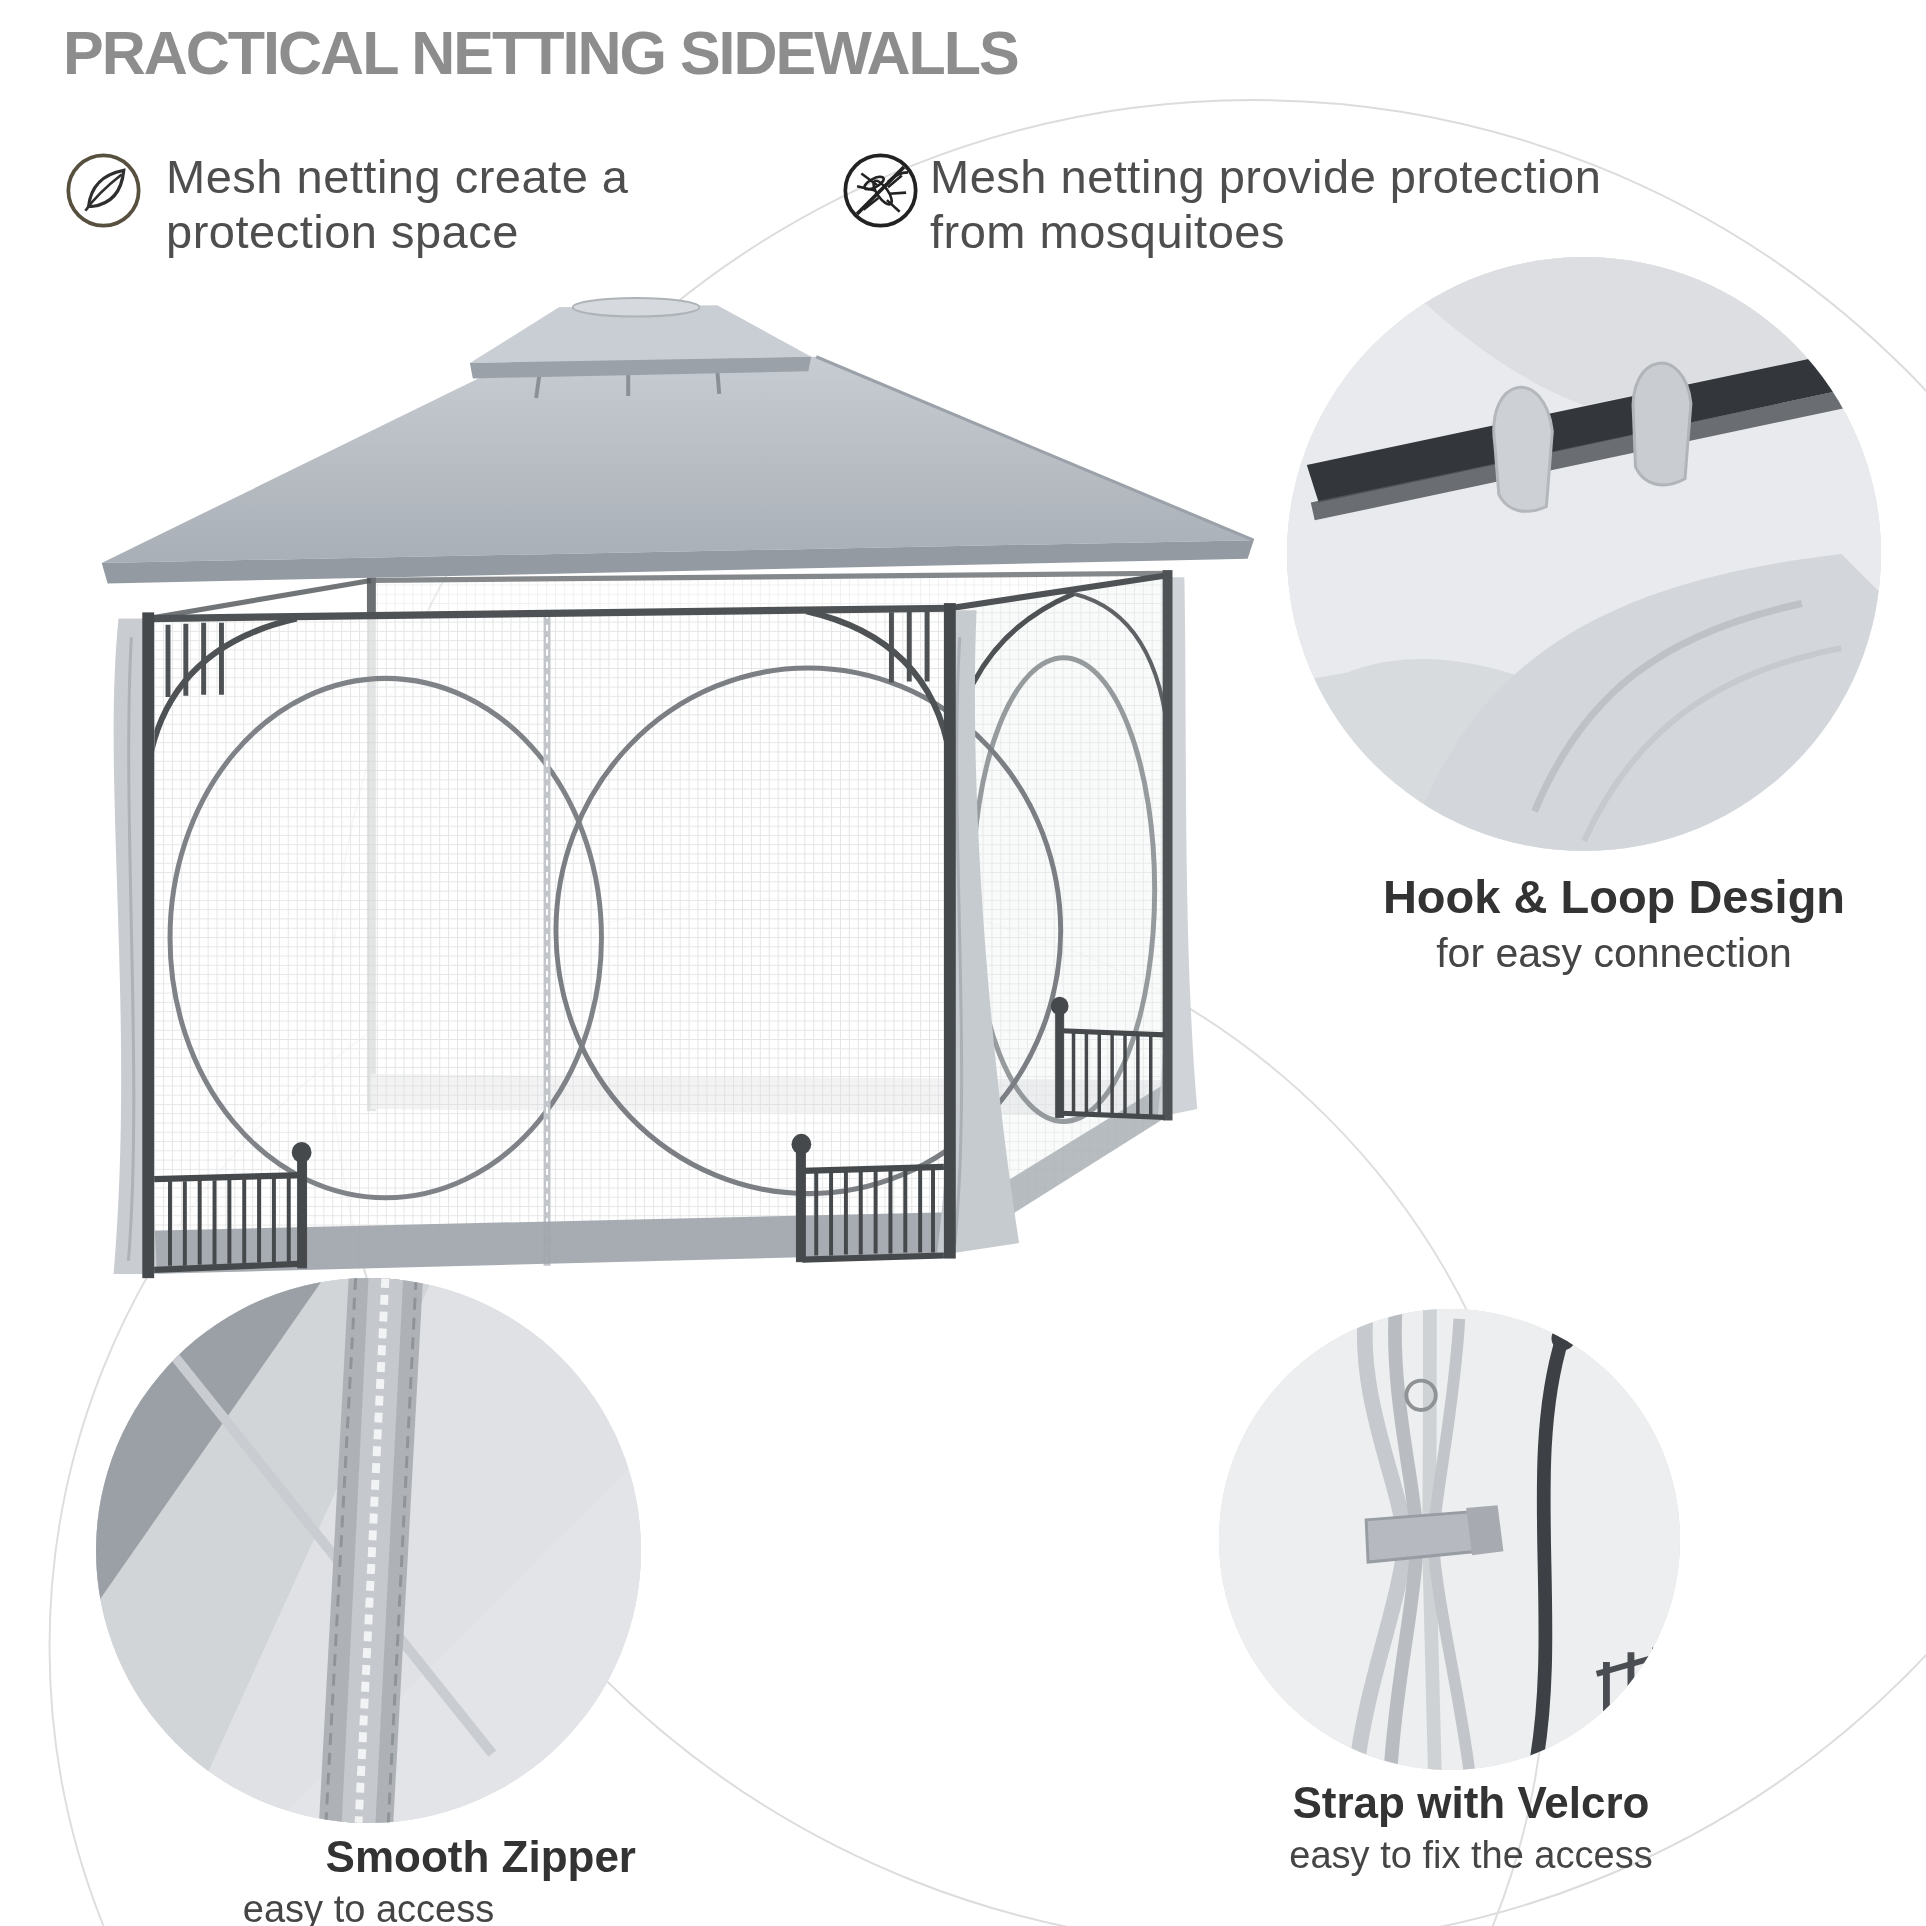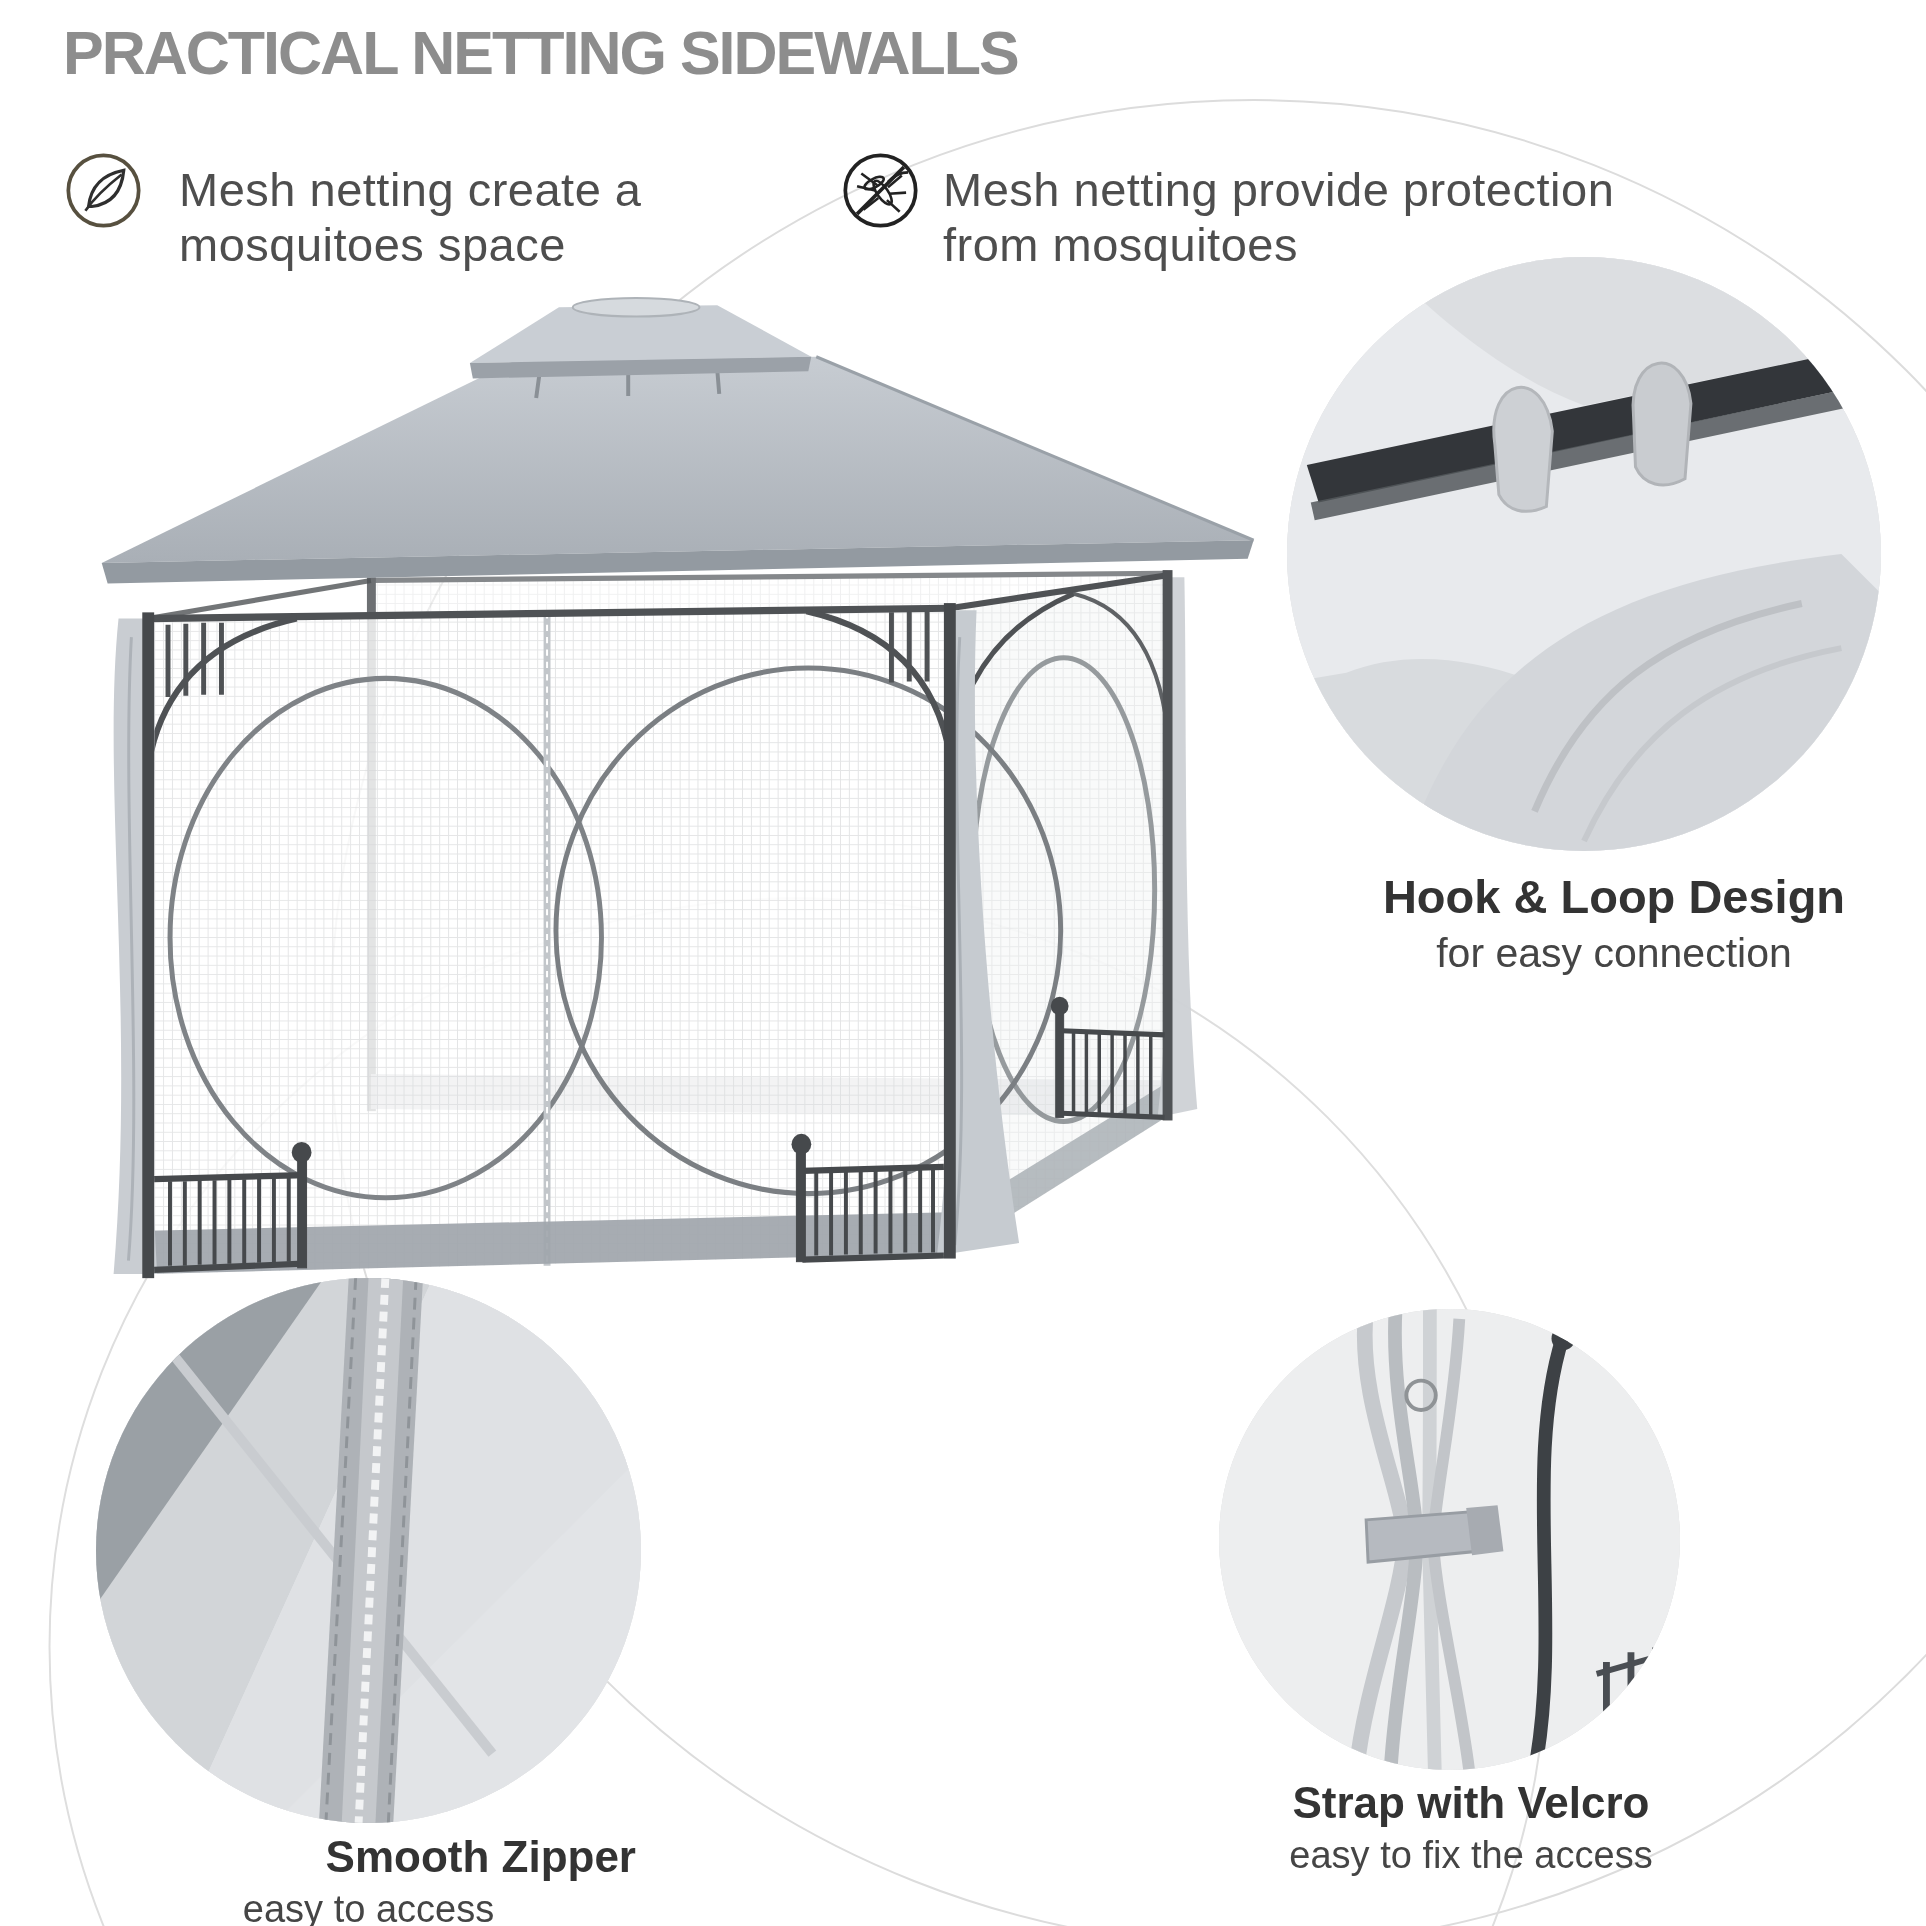--- a/index.html
+++ b/index.html
@@ -18,7 +18,7 @@
   .feature .icon-wrap{width:81px;height:81px;flex:0 0 auto;}
   .feature .icon-wrap svg{width:81px;height:81px;display:block;}
   .feature-text{
-    margin:13px;font-size:47px;line-height:1.17;color:#4e4e4e;letter-spacing:0.5px;white-space:nowrap;
+    margin:0;font-size:47px;line-height:1.17;color:#4e4e4e;letter-spacing:0.5px;white-space:nowrap;
   }
   .gazebo{position:absolute;left:74px;top:297px;width:1242px;height:1010px;}
   .photo-circle{

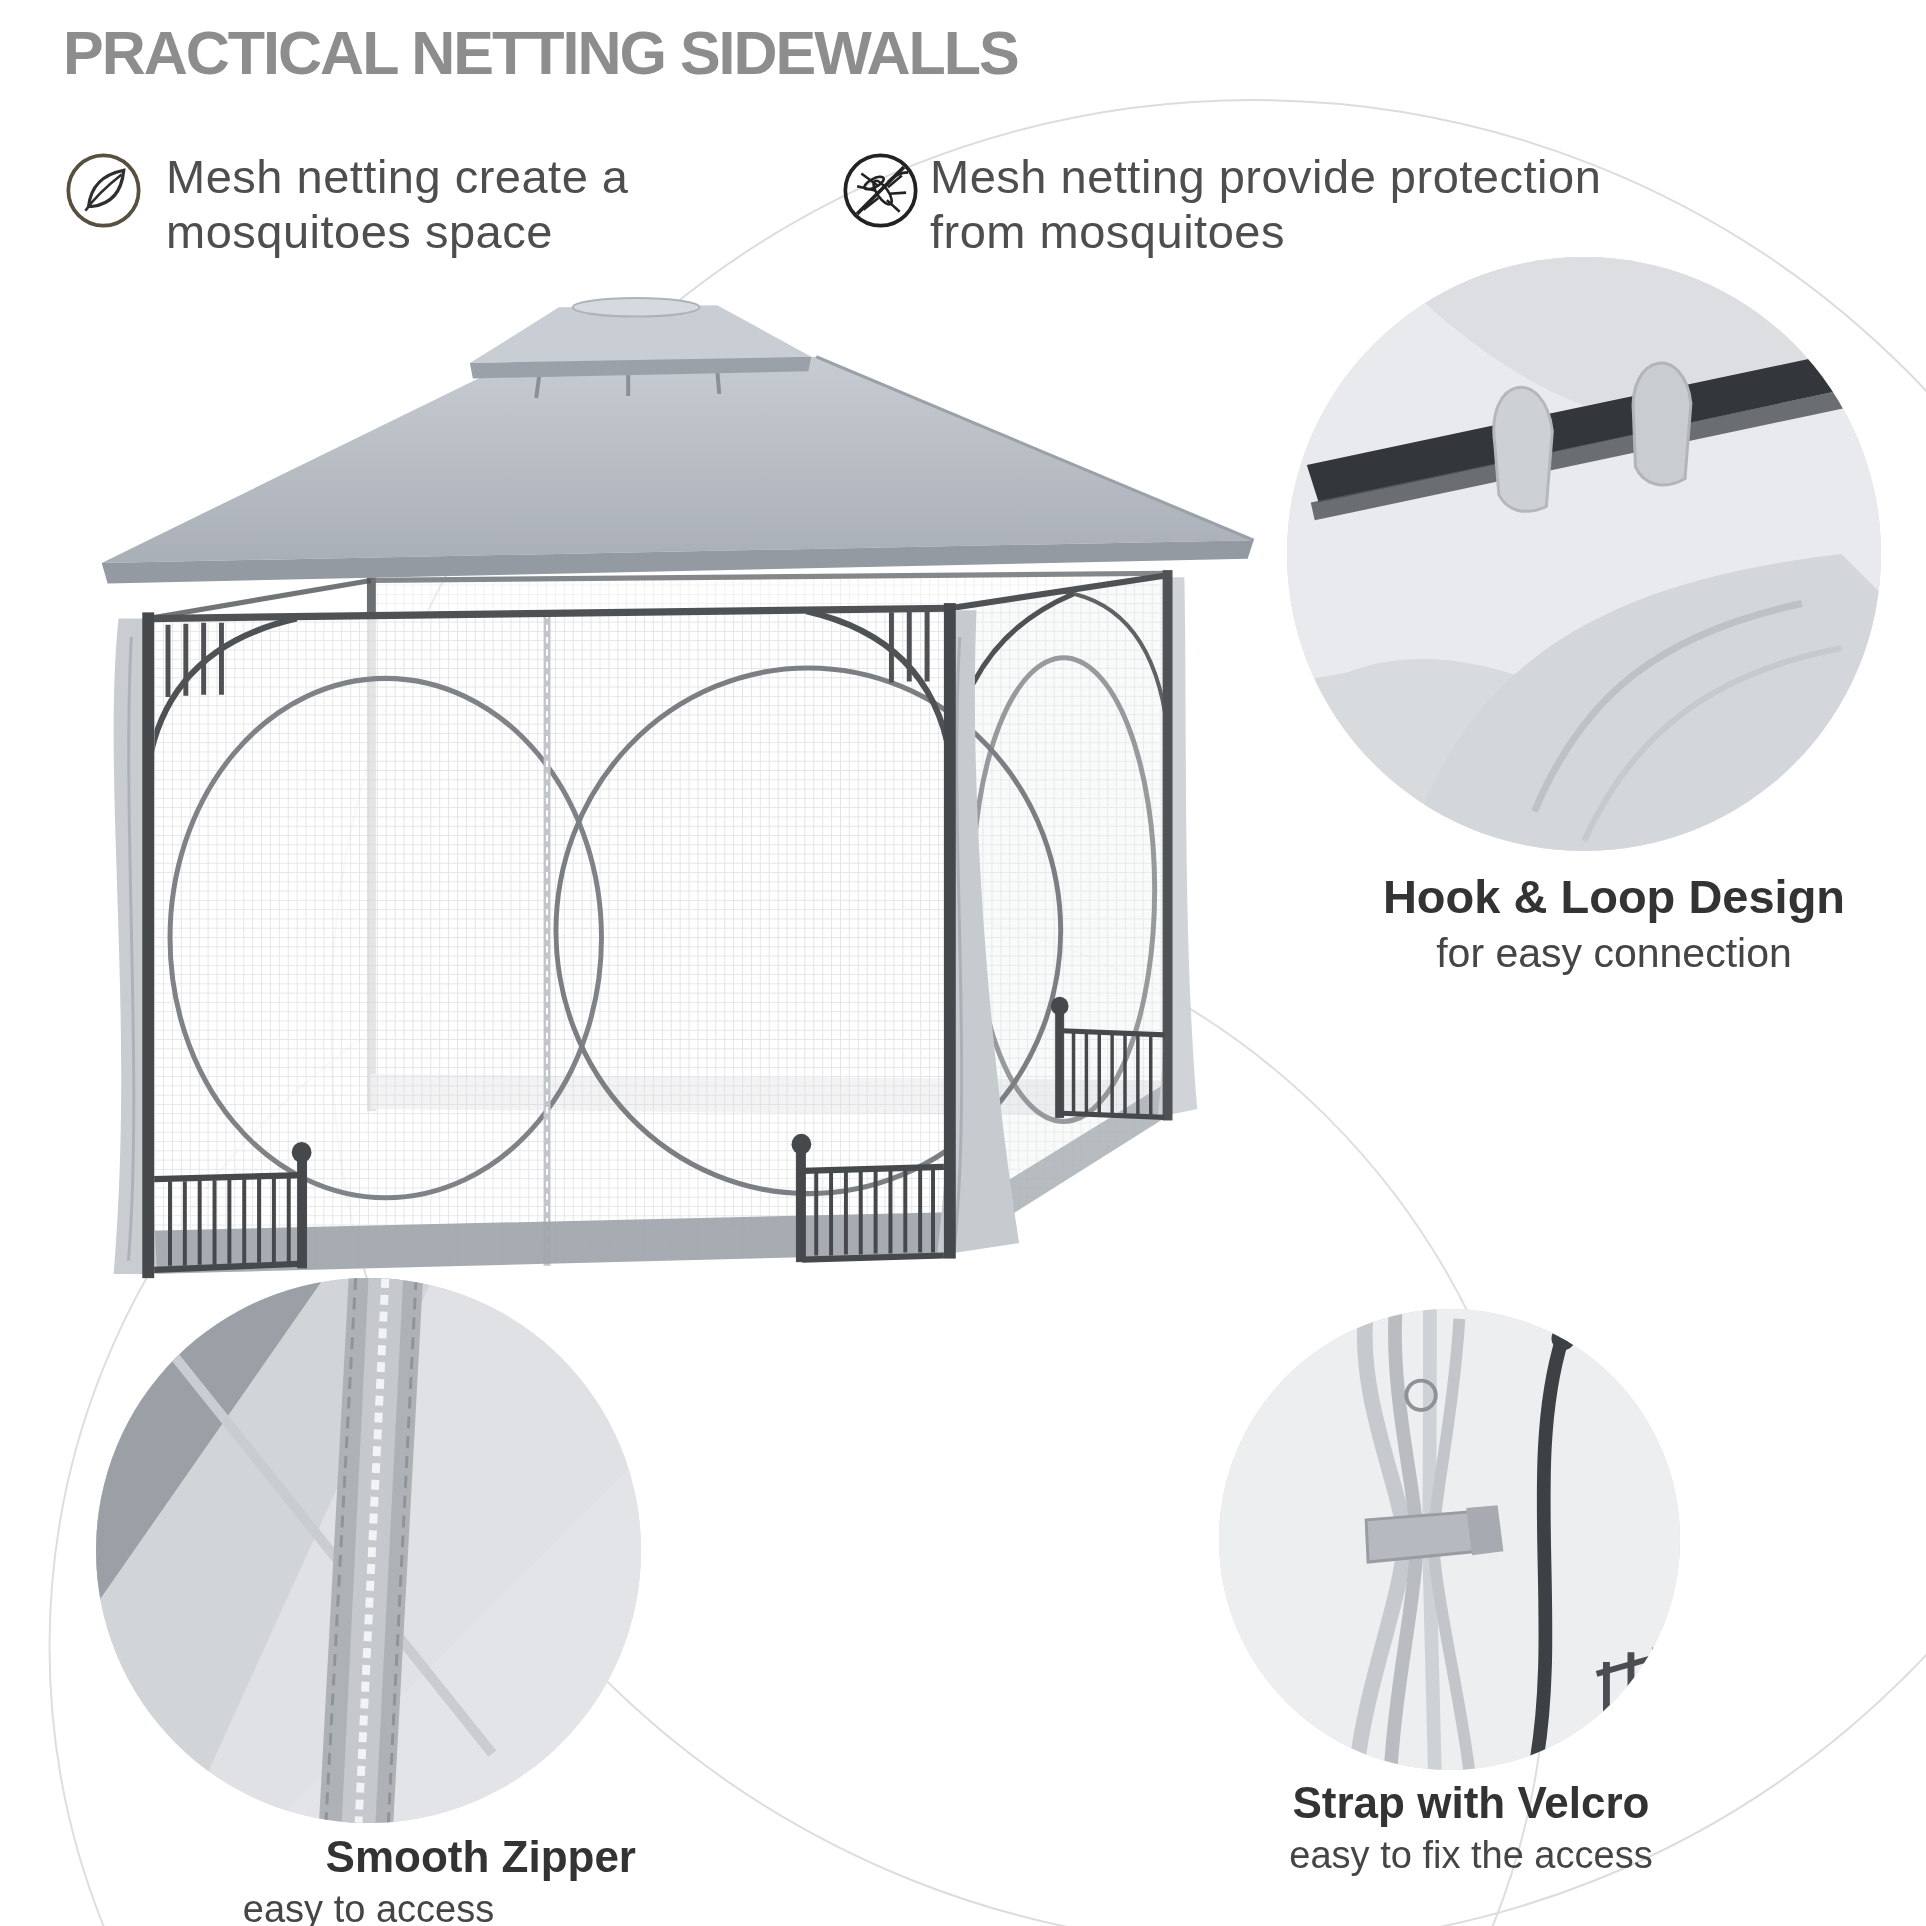--- a/index.html
+++ b/index.html
@@ -64,7 +64,7 @@
     </span>
     <p class="feature-text">
       <span>Mesh netting create a</span><br>
-      <span>mosquitoes space</span>
+      <span>protection space</span>
     </p>
   </div>
 

